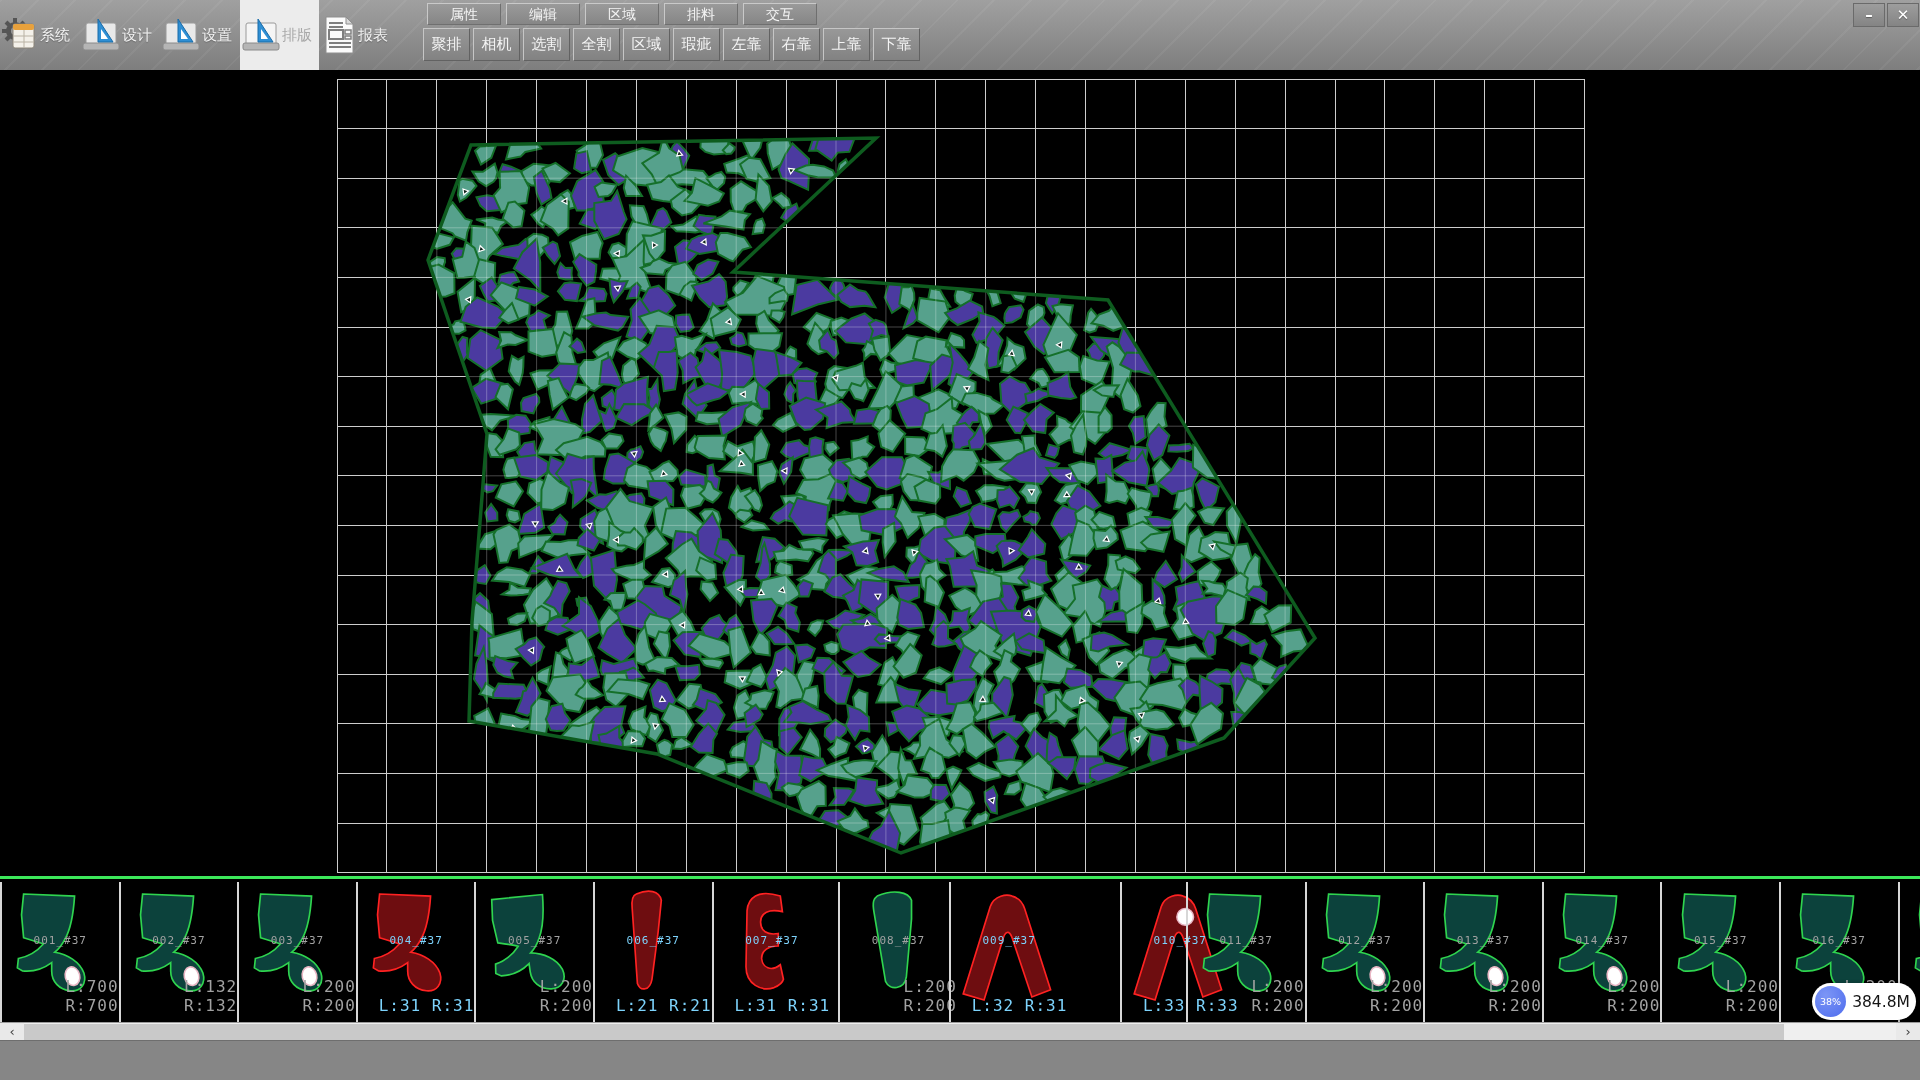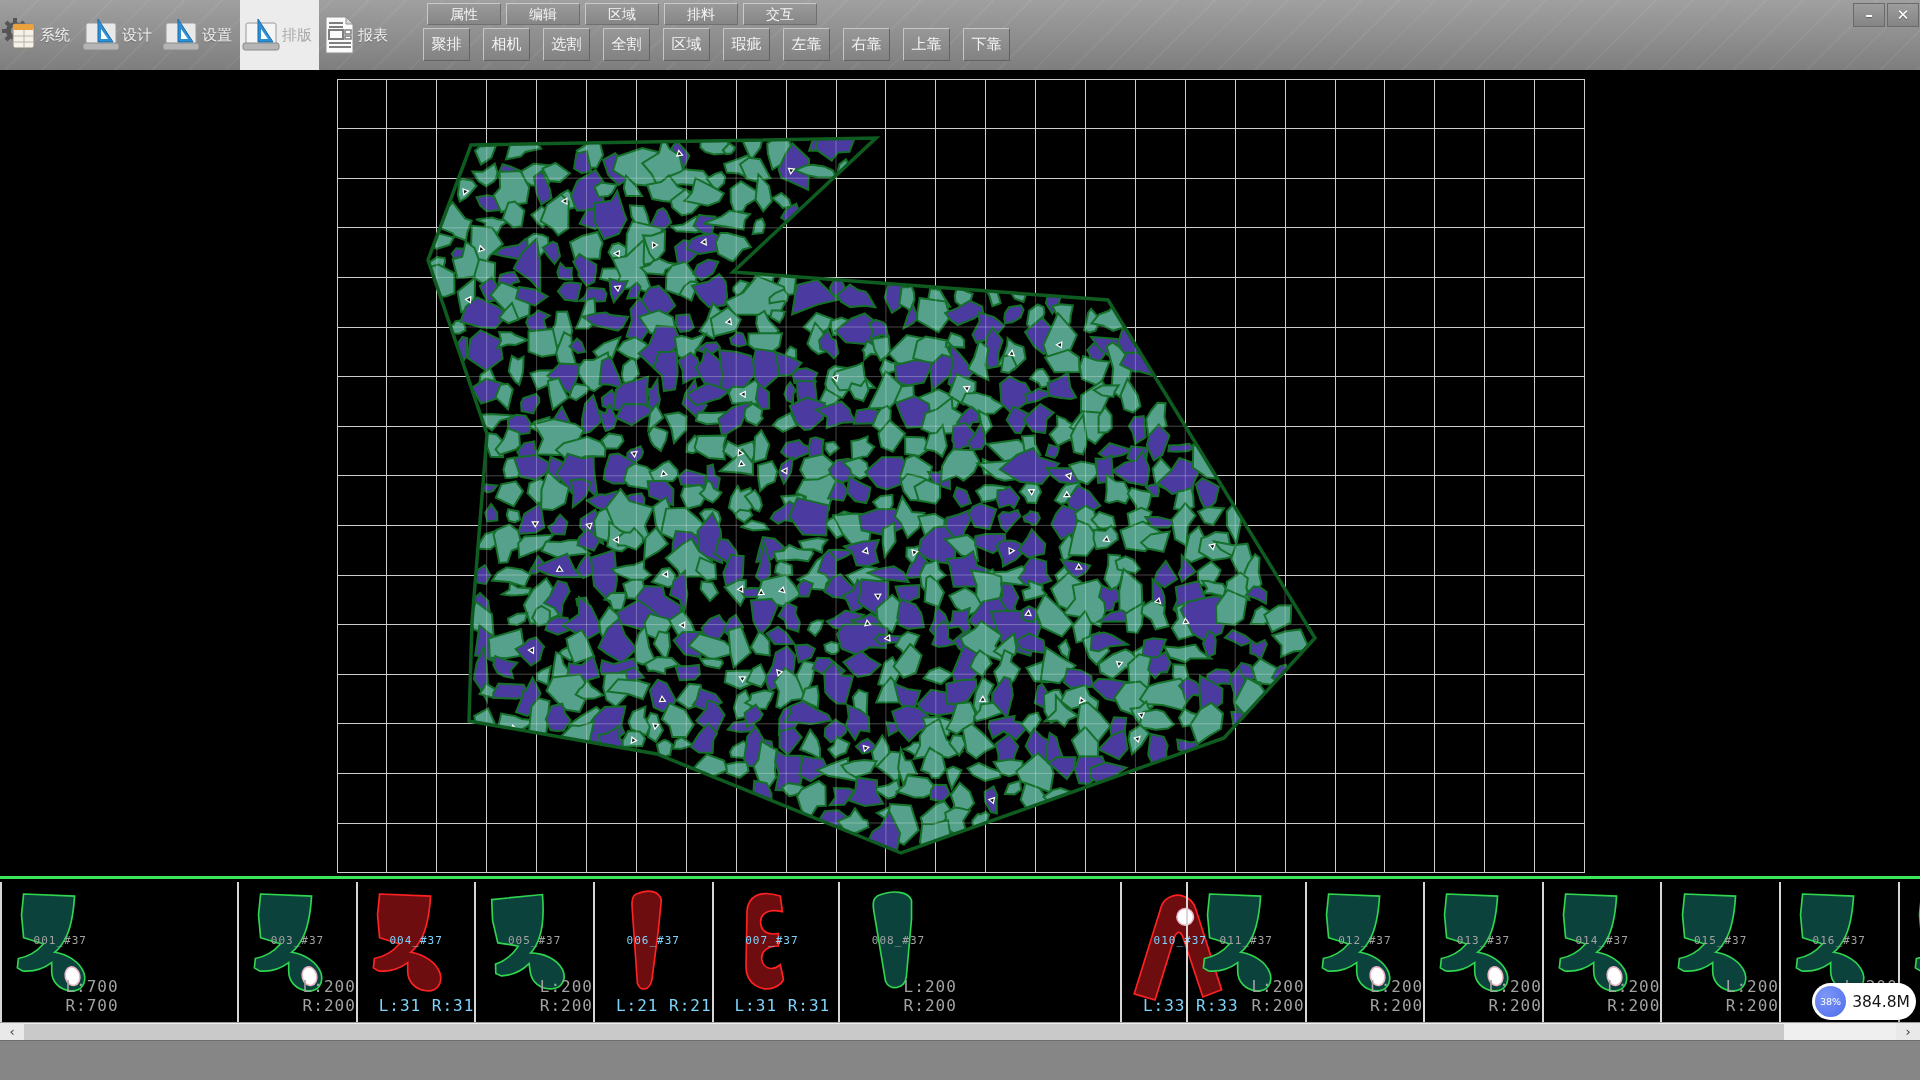--- a/index.html
+++ b/index.html
@@ -33,7 +33,7 @@
     border:1px solid;border-color:#c9c9c9 #6f6f6f #6f6f6f #c9c9c9;
     background:linear-gradient(#9a9a9a,#868686);
   }
-  .toolrow{position:absolute;left:423px;top:28px;display:flex;gap:13px;}
+  .toolrow{position:absolute;left:423px;top:28px;display:flex;gap:3px;}
   .toolbtn{
     width:45px;height:31px;line-height:31px;text-align:center;
     font-size:15px;color:#f4f4f4;

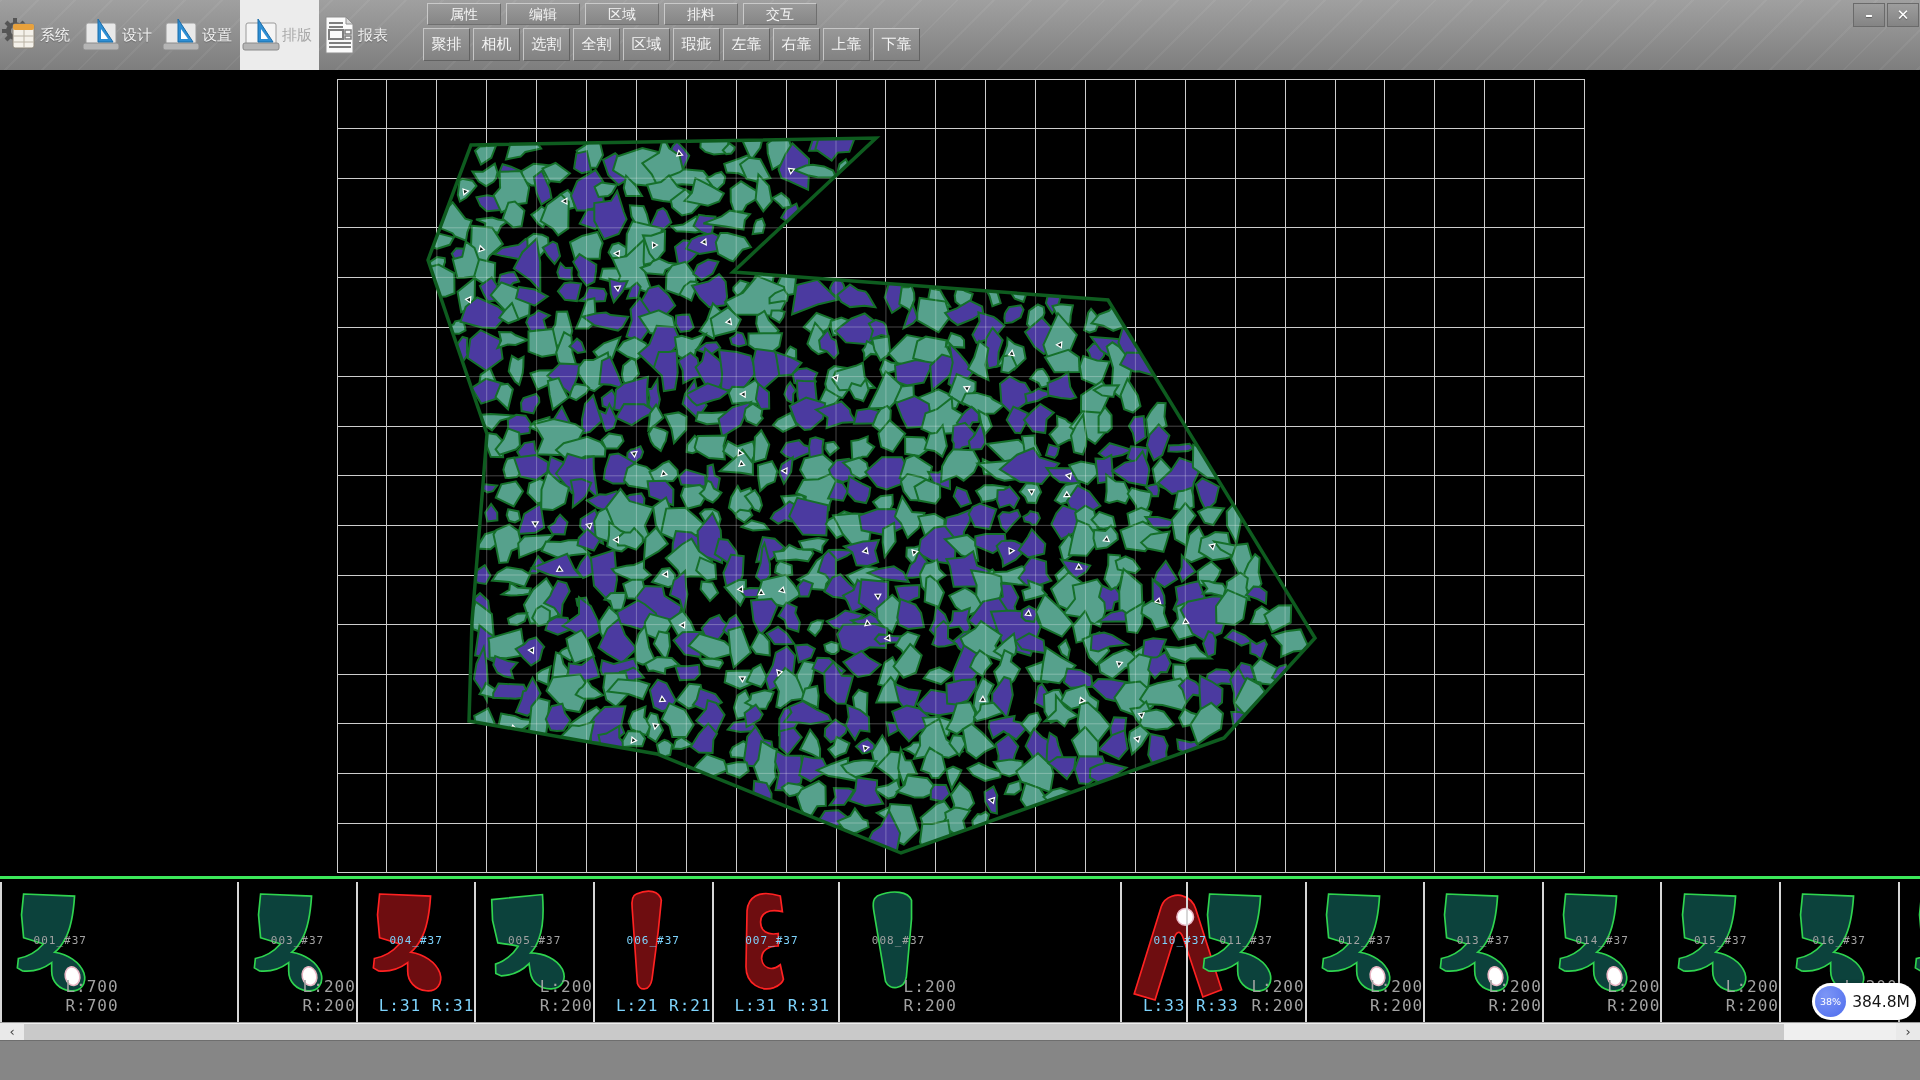--- a/index.html
+++ b/index.html
@@ -1061,6 +1061,16 @@
       <div class="nm c-gray">001_#37</div>
       <div class="lr c-gray">L:700 R:700</div>
     </div>
+    <div class="cell" style="left: 118.6px; width: 118.6px;">
+      <svg width="104" height="122" viewBox="0 0 100 116">
+        <g>
+          <path d="M15,8 L64,10 C63,26 61,40 55,51 C52,57 49,61 45,64 C57,66 69,73 73,84 C76,94 70,102 60,101 C49,100 42,92 42,82 L42,74 C34,80 24,83 14,82 L9,79 L10,70 C20,68 28,63 34,56 C29,54 21,52 15,50 L13,28 Z" fill="#0c423c" stroke="#2fd44f" stroke-width="1.6"></path>
+          <ellipse cx="62" cy="87" rx="7" ry="9" transform="rotate(-14 62 87)" fill="#ffffff" stroke="#e9b6c4" stroke-width="1.5"></ellipse>
+        </g>
+      </svg>
+      <div class="nm c-gray">002_#37</div>
+      <div class="lr c-gray">L:132 R:132</div>
+    </div>
     <div class="cell" style="left: 237.2px; width: 118.6px;">
       <svg width="104" height="122" viewBox="0 0 100 116">
         <g>

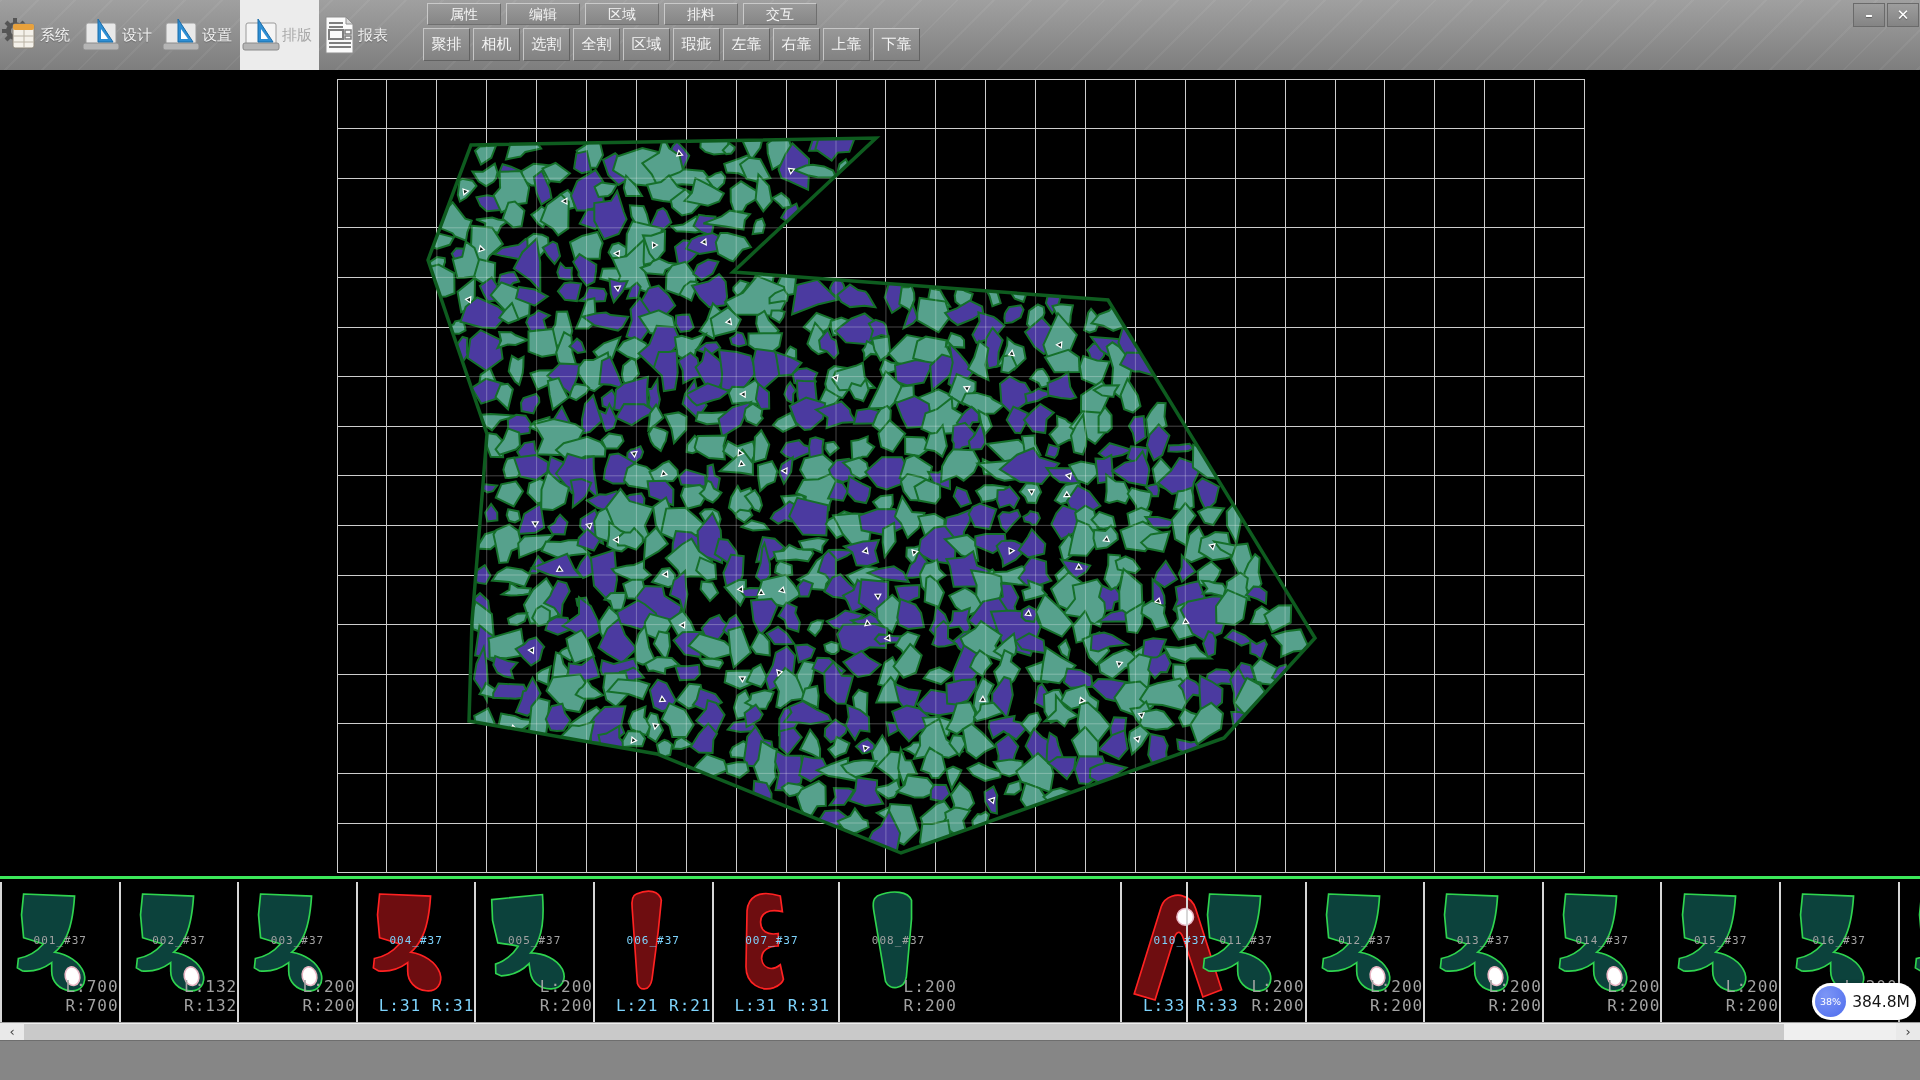--- a/index.html
+++ b/index.html
@@ -1126,6 +1126,15 @@
       <div class="nm c-gray">008_#37</div>
       <div class="lr c-gray">L:200 R:200</div>
     </div>
+    <div class="cell" style="left: 948.8px; width: 118.6px;">
+      <svg width="104" height="122" viewBox="0 0 100 116">
+        <g>
+          <path d="M6,104 L32,20 C36,9 48,8 53,10 C60,12 63,16 65,22 L90,100 L72,107 L53,50 C50,42 46,44 44,52 L26,110 Z" fill="#6e0d10" stroke="#ff2222" stroke-width="1.6"></path>
+        </g>
+      </svg>
+      <div class="nm c-green">009_#37</div>
+      <div class="lr c-green">L:32 R:31</div>
+    </div>
     <div class="cell" style="left: 1120px; width: 118.6px;">
       <svg width="104" height="122" viewBox="0 0 100 116">
         <g>

